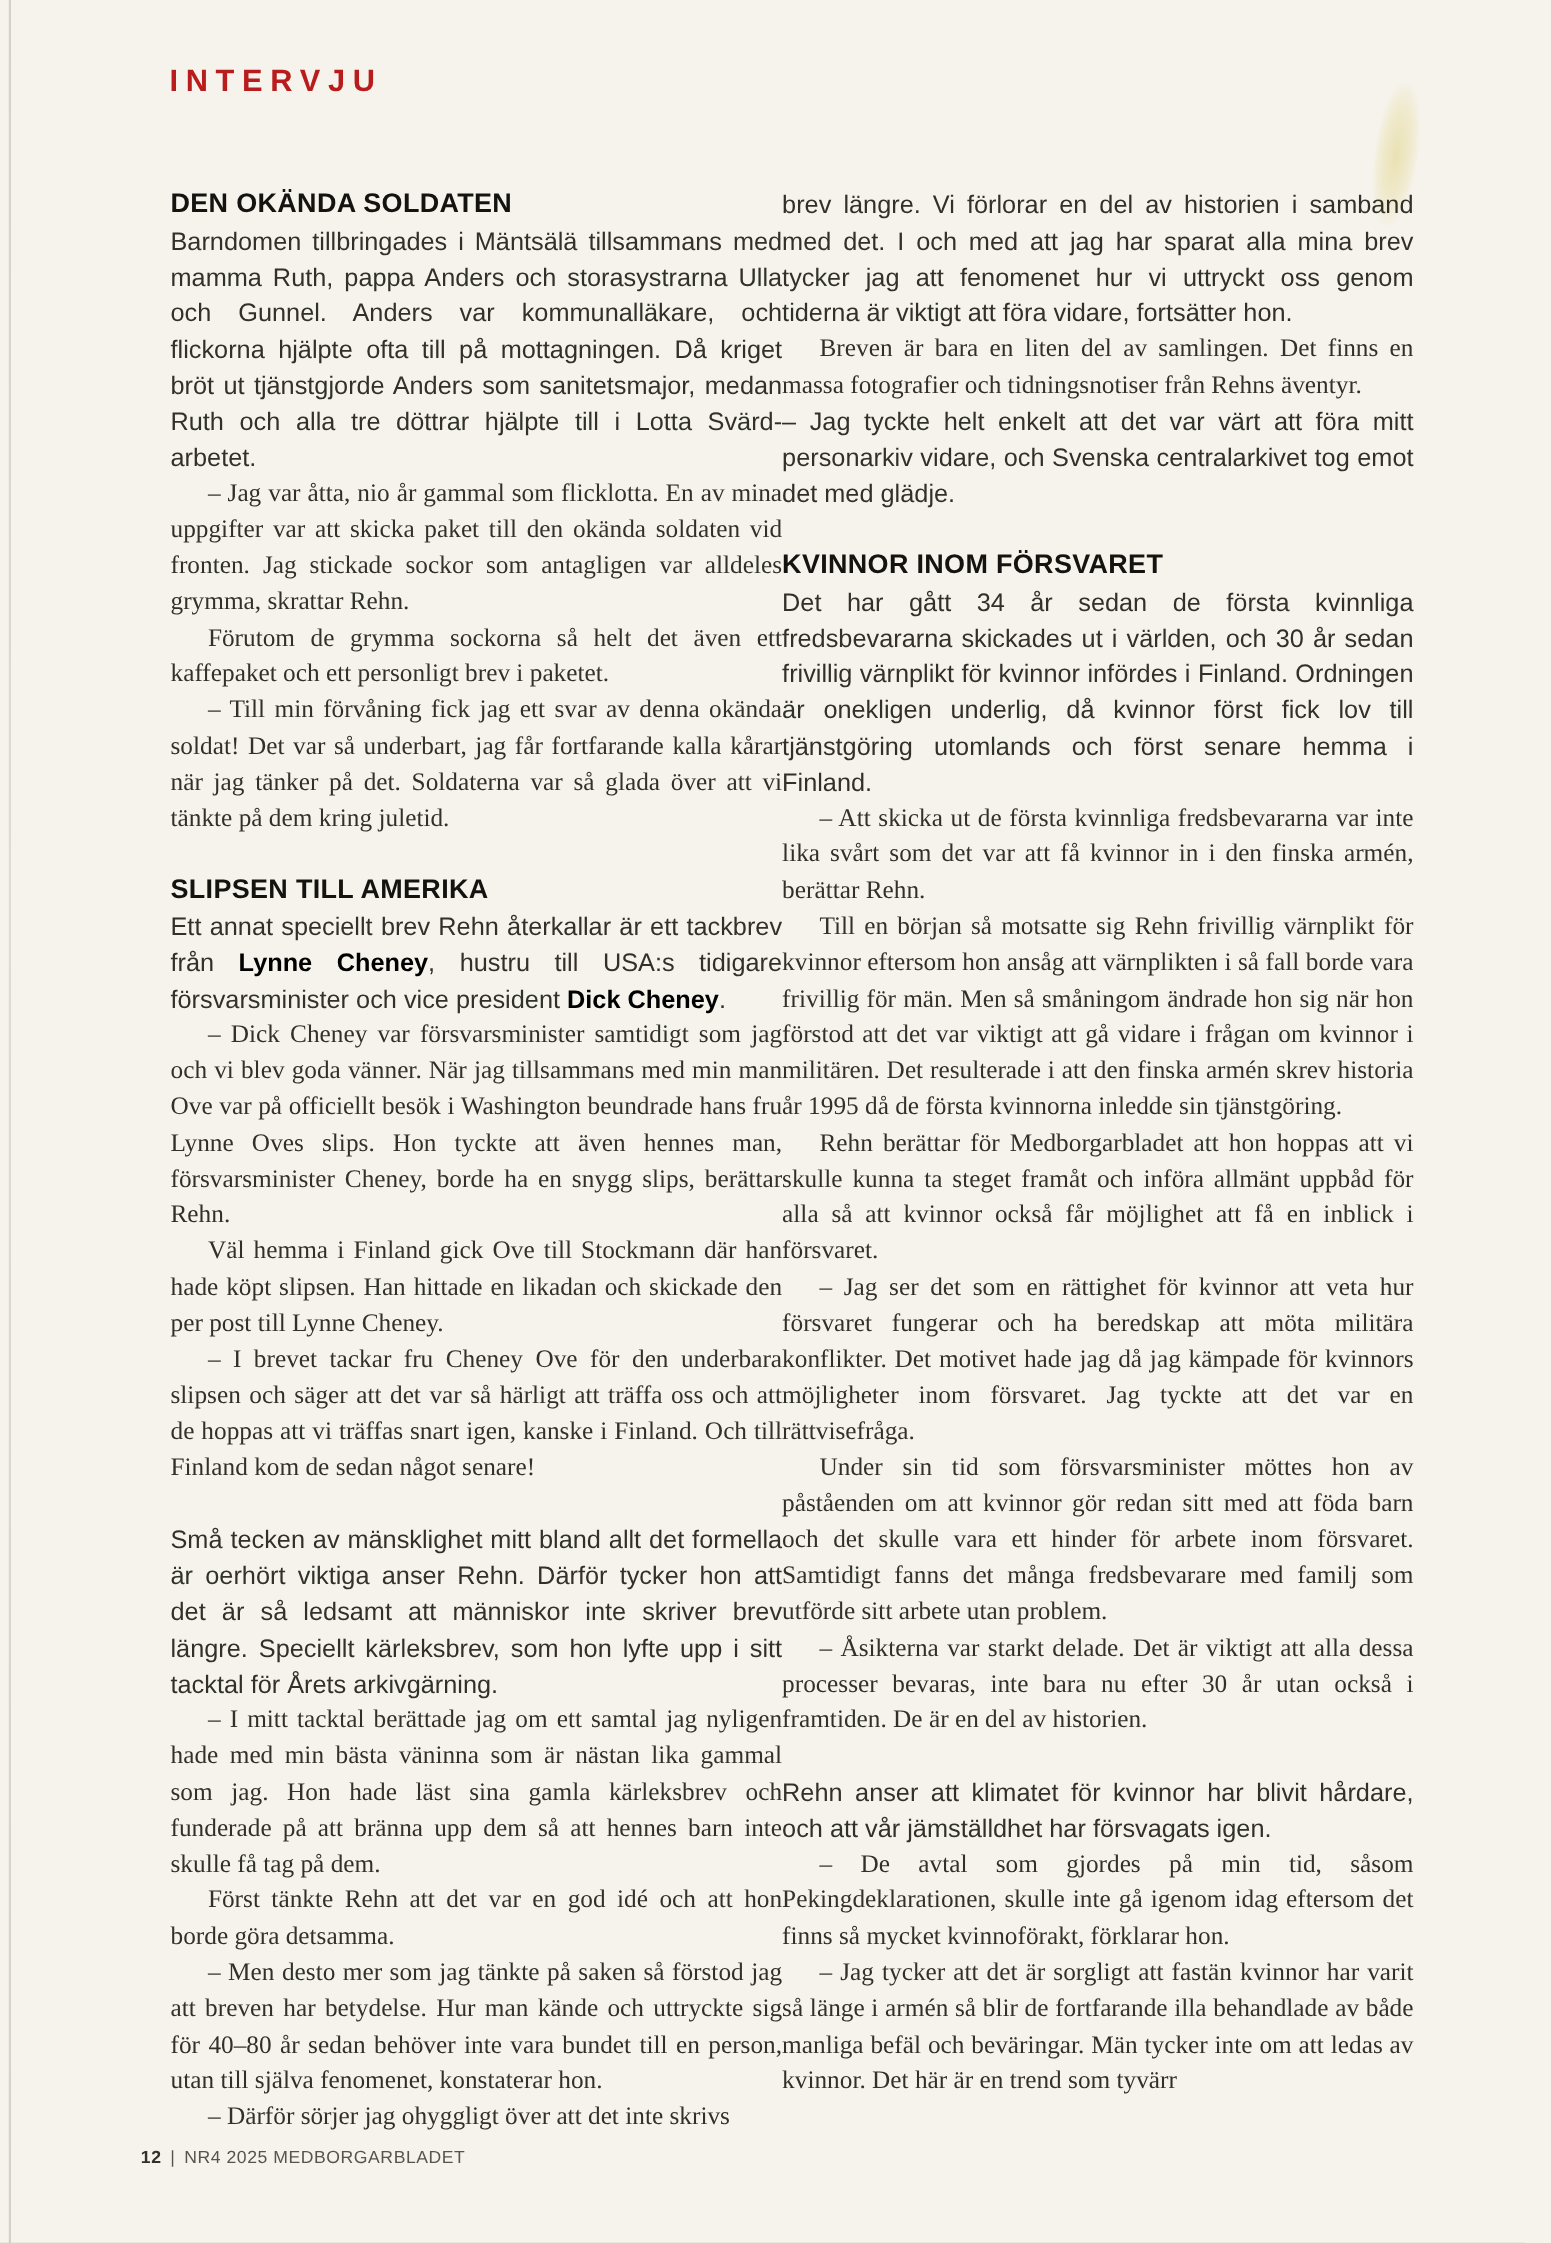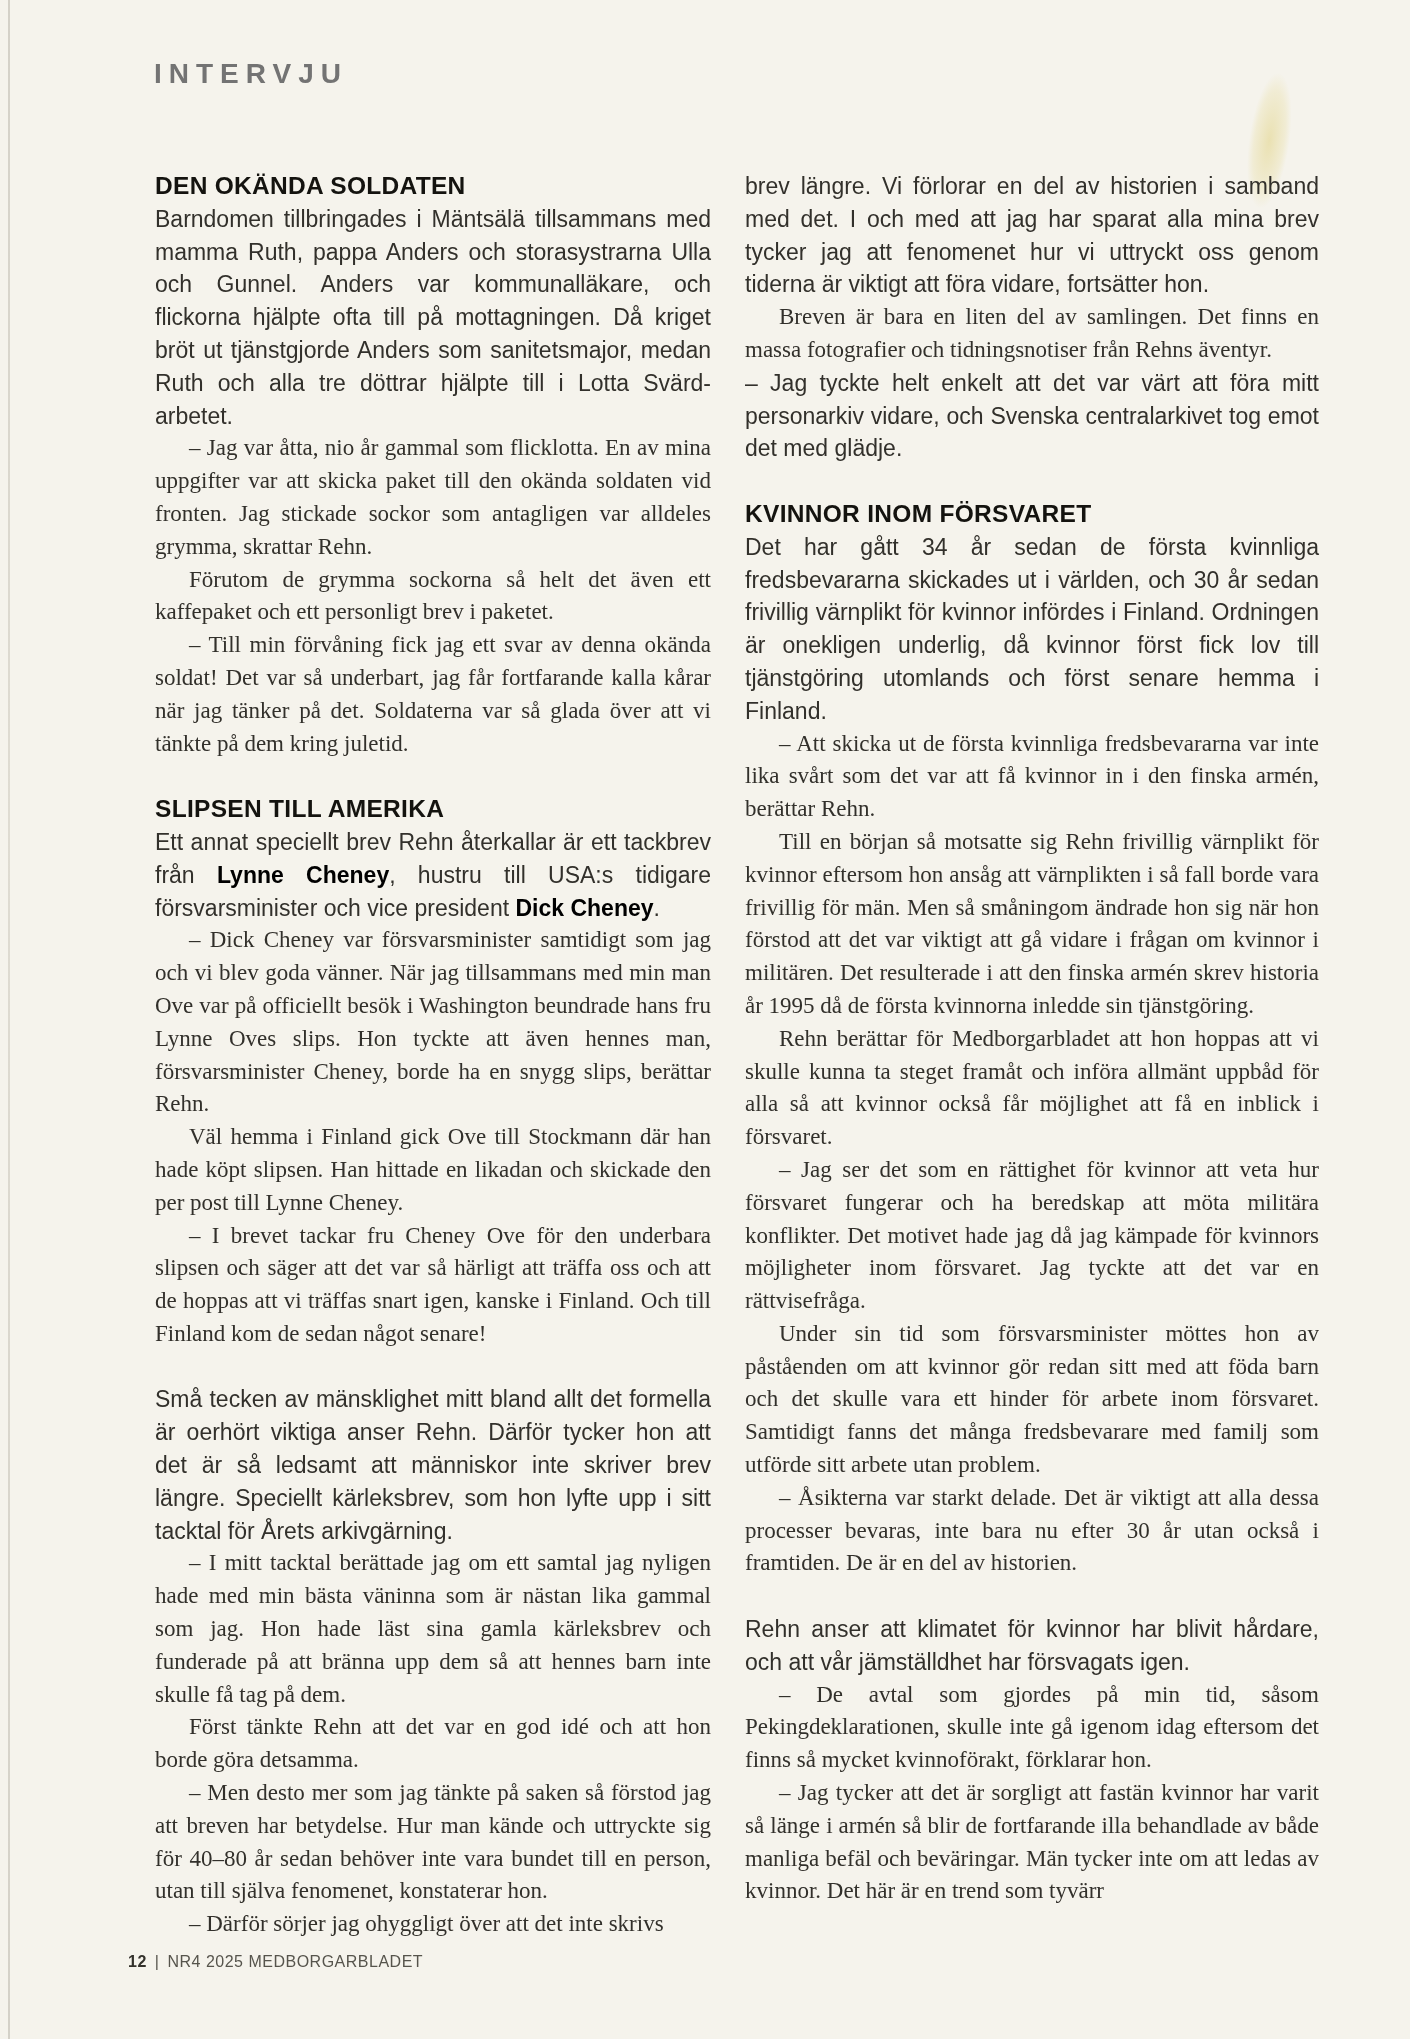--- a/index.html
+++ b/index.html
@@ -26,7 +26,7 @@
   .kicker{
     position:absolute;left:154px;top:58px;
     font-size:28px;font-weight:bold;letter-spacing:7px;
-    color:#737373;
+    color:#b91c1c;
   }
   .columns{
     position:absolute;left:155px;top:170px;

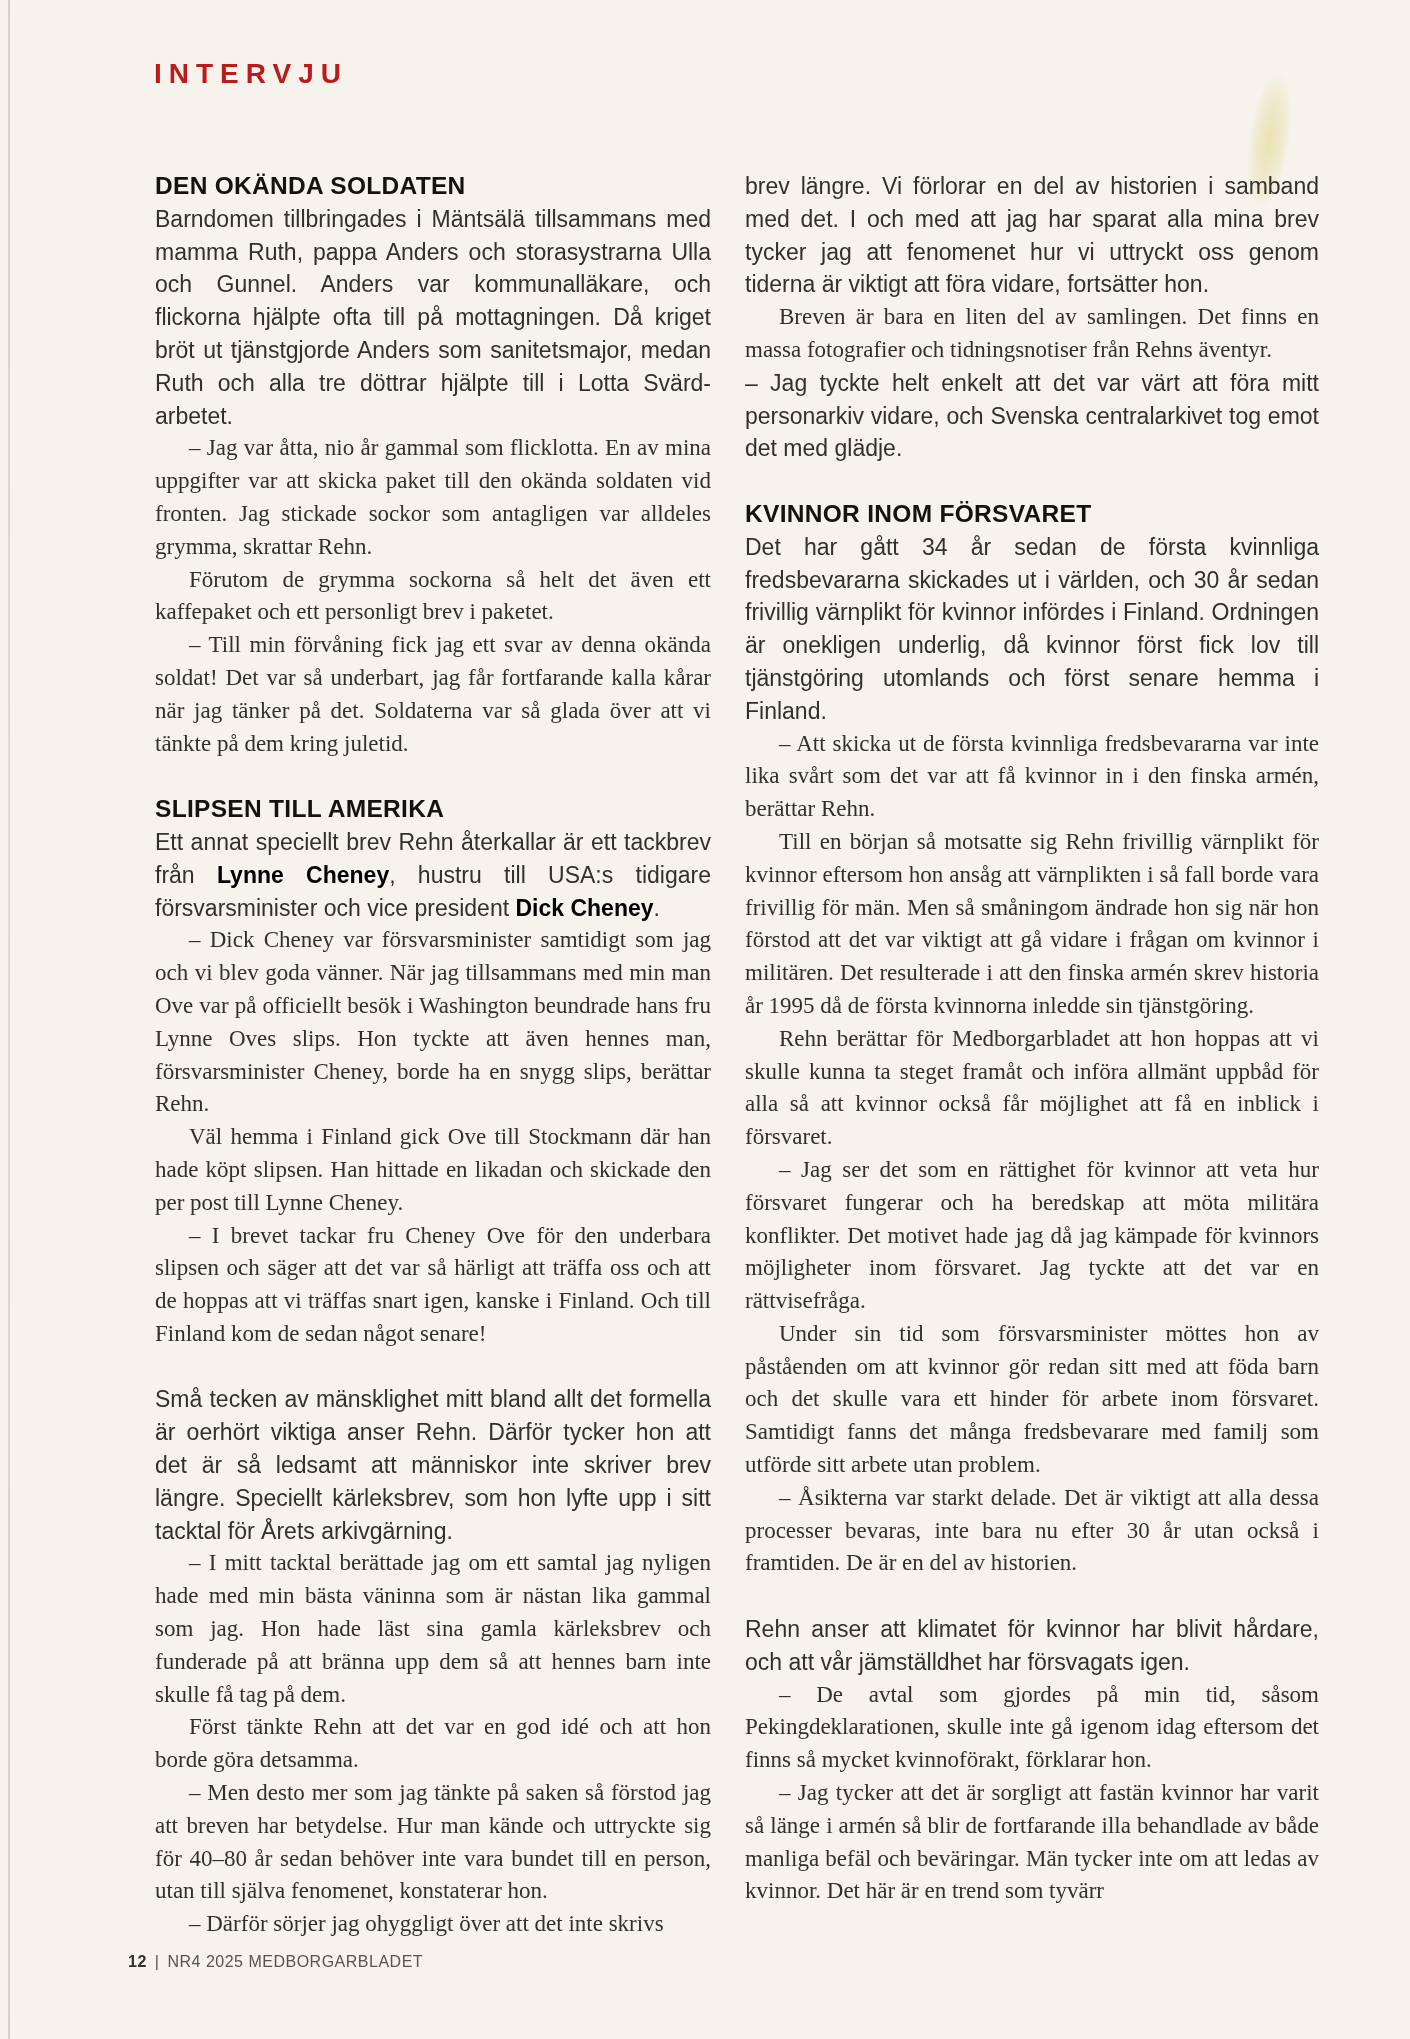--- a/index.html
+++ b/index.html
@@ -30,7 +30,7 @@
   }
   .columns{
     position:absolute;left:155px;top:170px;
-    display:flex;gap:34px;
+    display:flex;
   }
   .col{
     width:556px;

